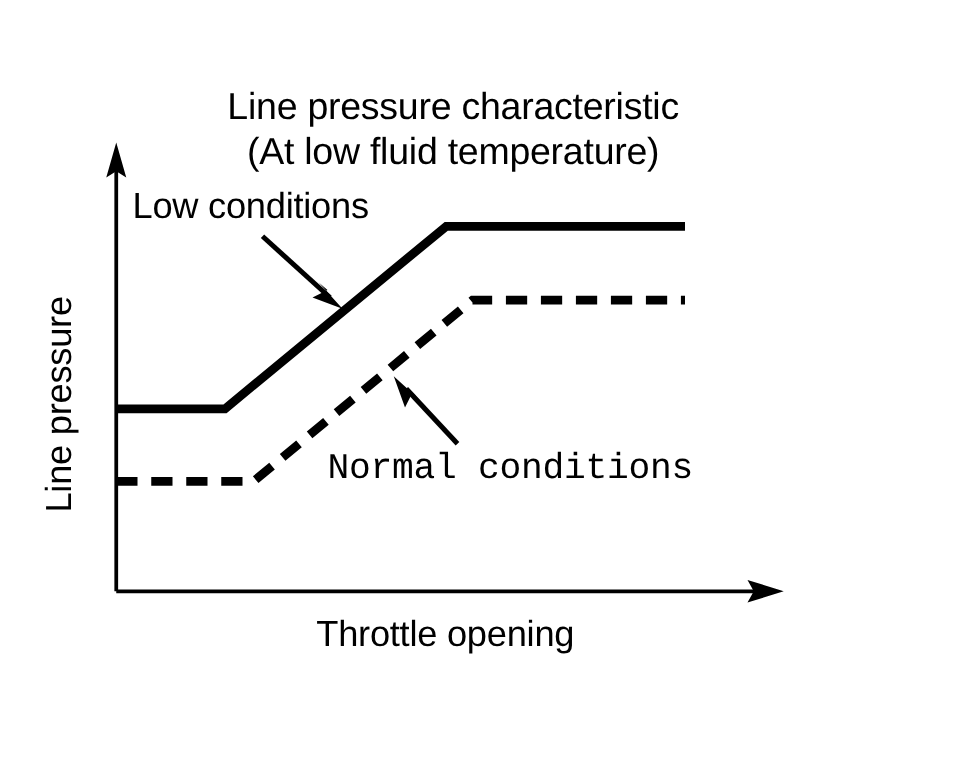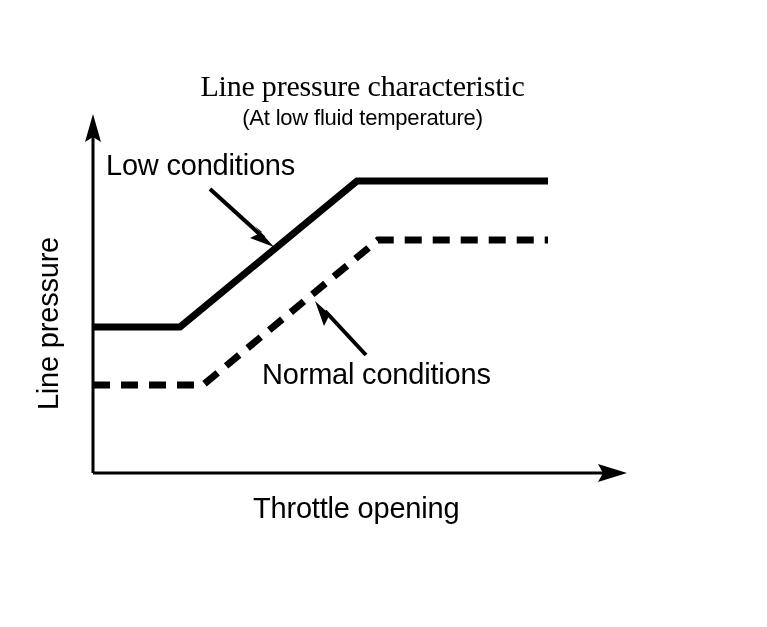--- a/index.html
+++ b/index.html
@@ -36,7 +36,6 @@
     text-align: center;
     font-size: 30px;
     letter-spacing: -0.2px;
-    font-family: Liberation Serif, serif;
   }
   #title-line2 {
     left: 0;

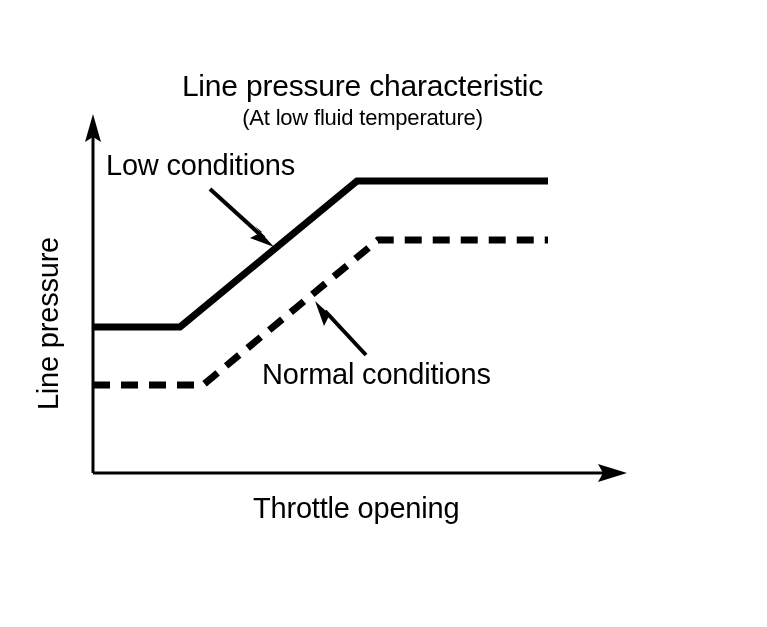--- a/index.html
+++ b/index.html
@@ -42,7 +42,7 @@
     top: 105px;
     width: 725px;
     text-align: center;
-    font-size: 22px;
+    font-size: 30px;
     letter-spacing: -0.2px;
   }
   #label-low-temp {

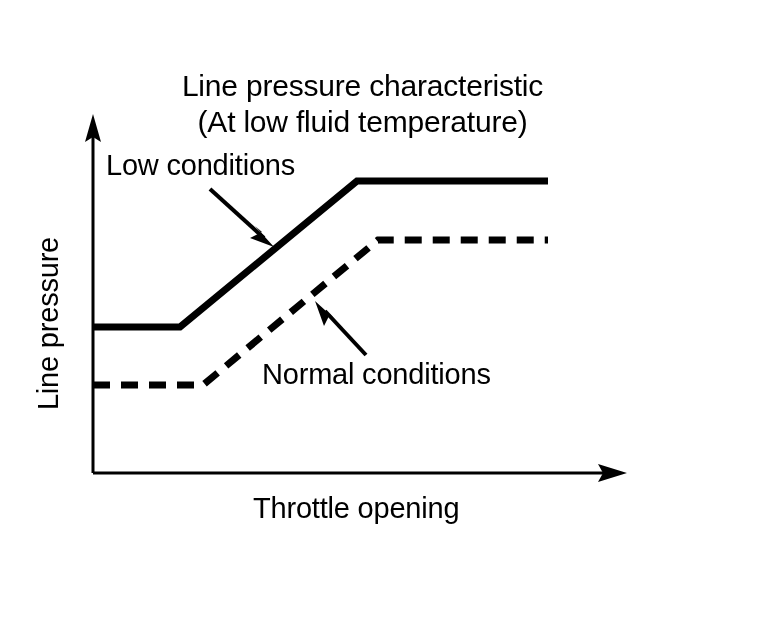--- a/index.html
+++ b/index.html
@@ -56,6 +56,7 @@
     top: 358px;
     font-size: 29px;
     letter-spacing: -0.2px;
+    font-family: Liberation Mono, monospace;
   }
   #axis-label-x {
     left: 225px;

